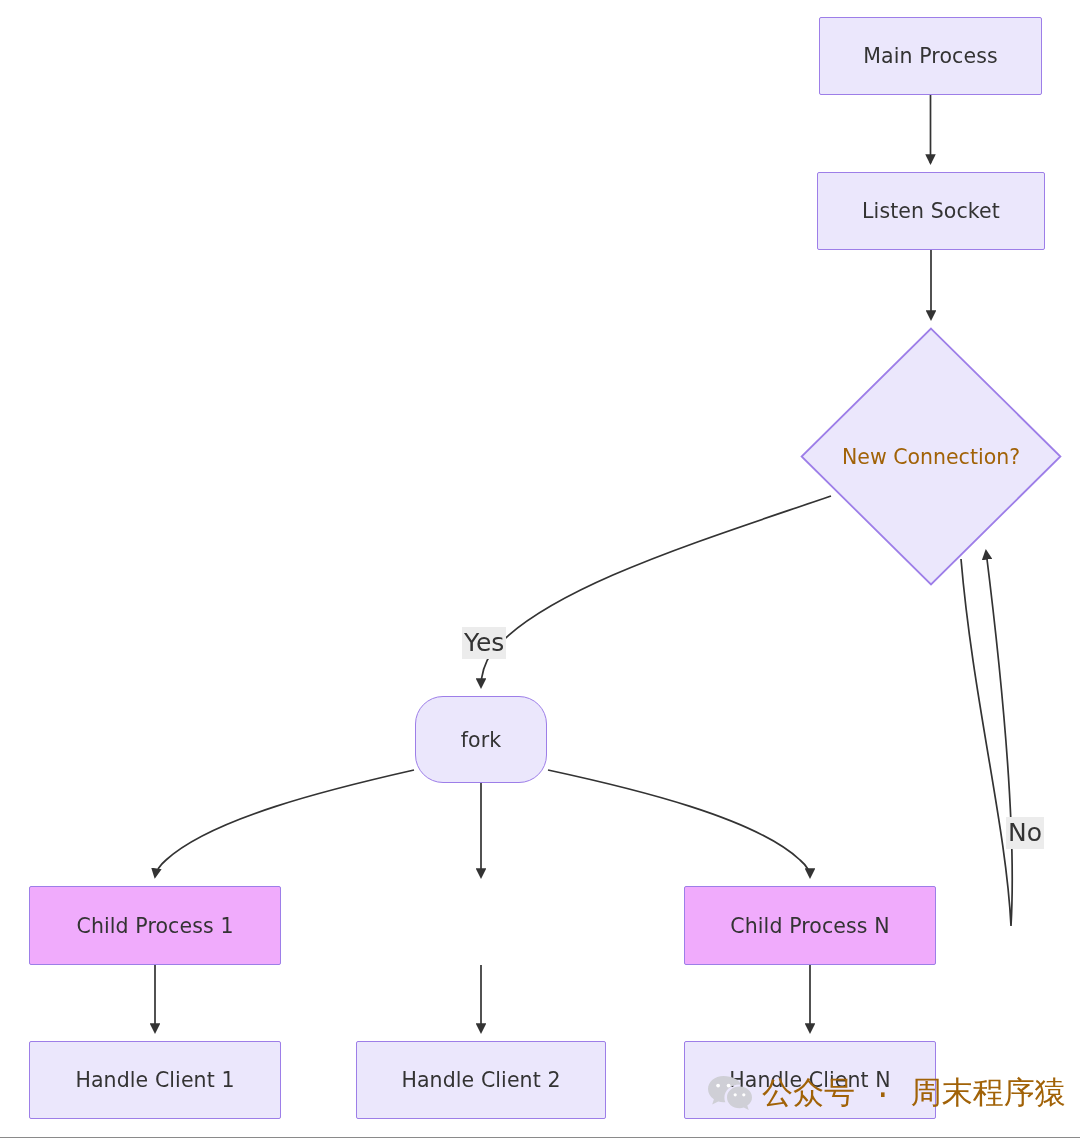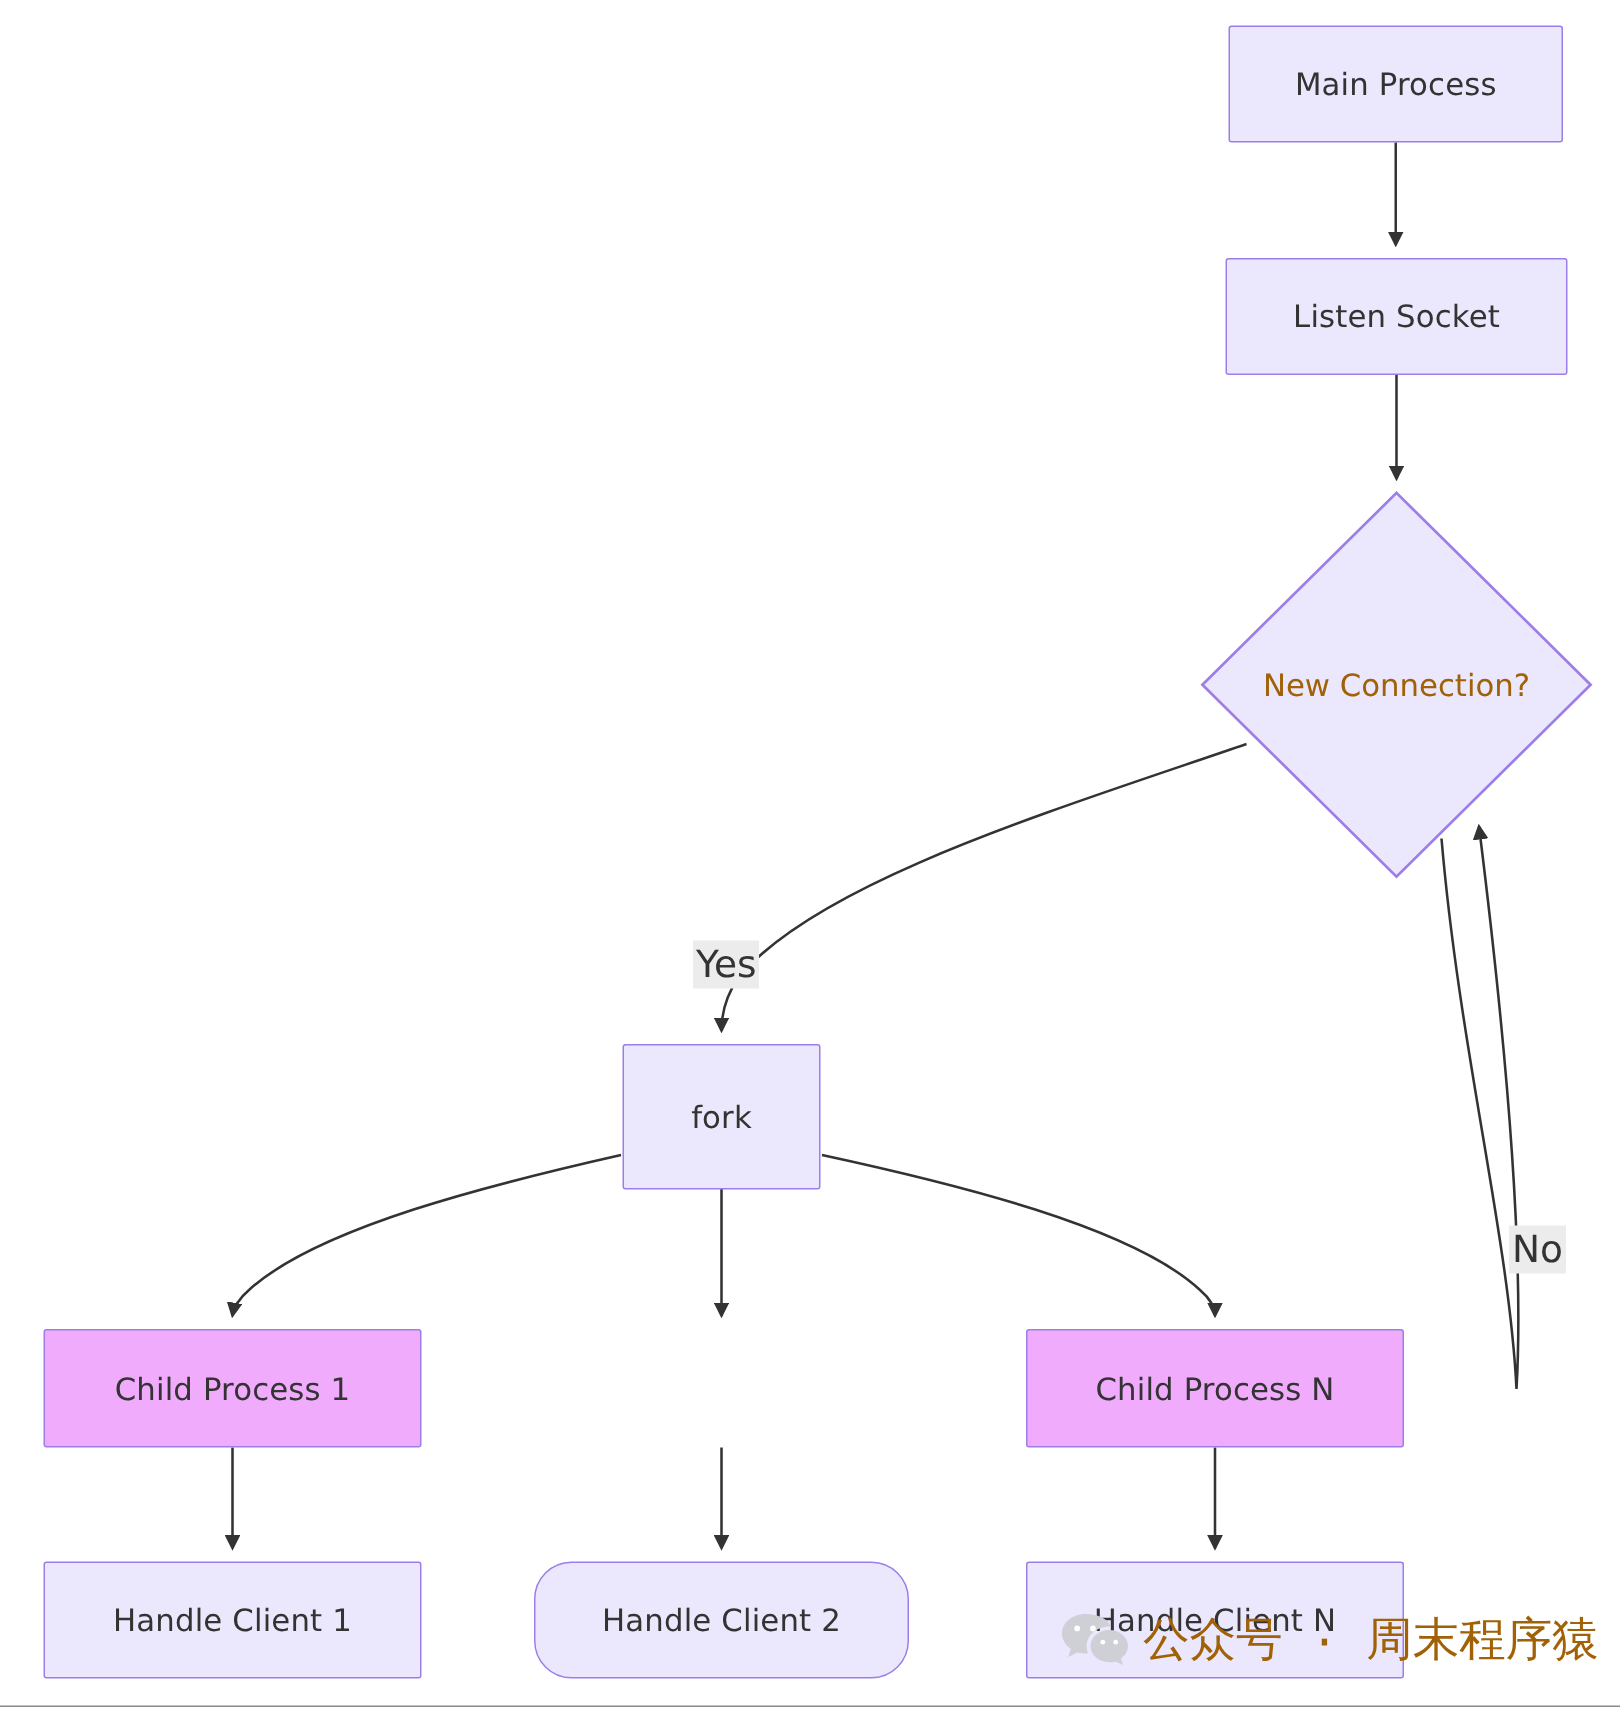--- a/index.html
+++ b/index.html
@@ -145,7 +145,7 @@
     <div class="diamond-label">New Connection?</div>
   </div>
 
-  <div class="node fill-lavender" style="left:415px; top:696px; width:132px; height:97px;">
+  <div class="node fill-lavender" style="left:415px; top:696px; width:132px; height:87px;border-radius:28px;">
     <span>fork</span>
   </div>
 

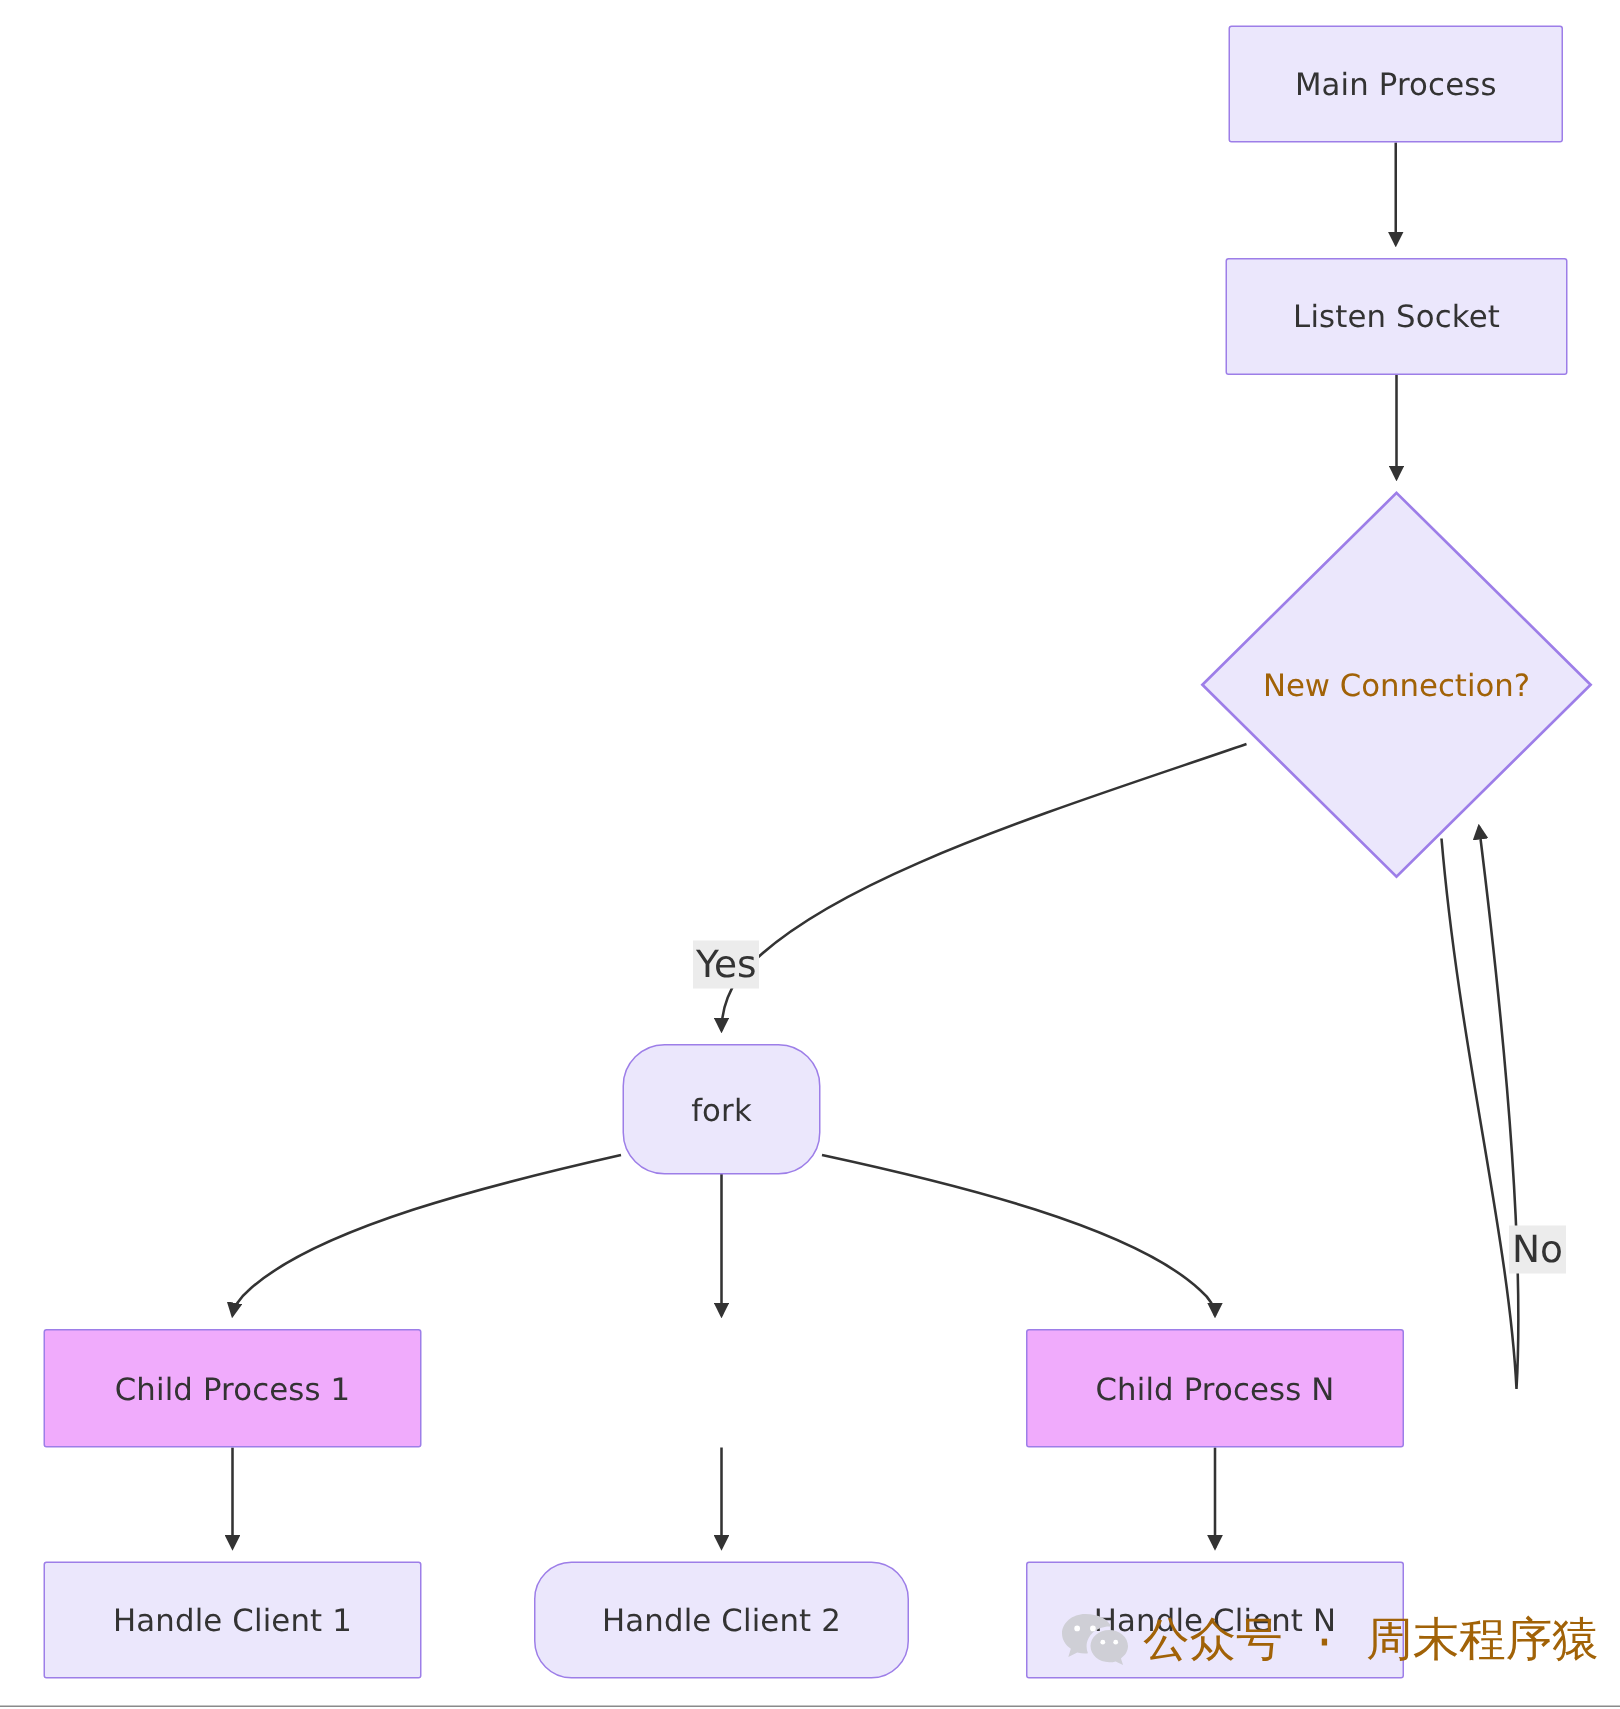--- a/index.html
+++ b/index.html
@@ -162,7 +162,7 @@
     <span>Handle Client 1</span>
   </div>
 
-  <div class="node fill-lavender" style="left:356px; top:1041px; width:250px; height:78px;border-radius:25px;">
+  <div class="node fill-lavender" style="left:356px; top:1041px; width:250px; height:78px;">
     <span>Handle Client 2</span>
   </div>
 

